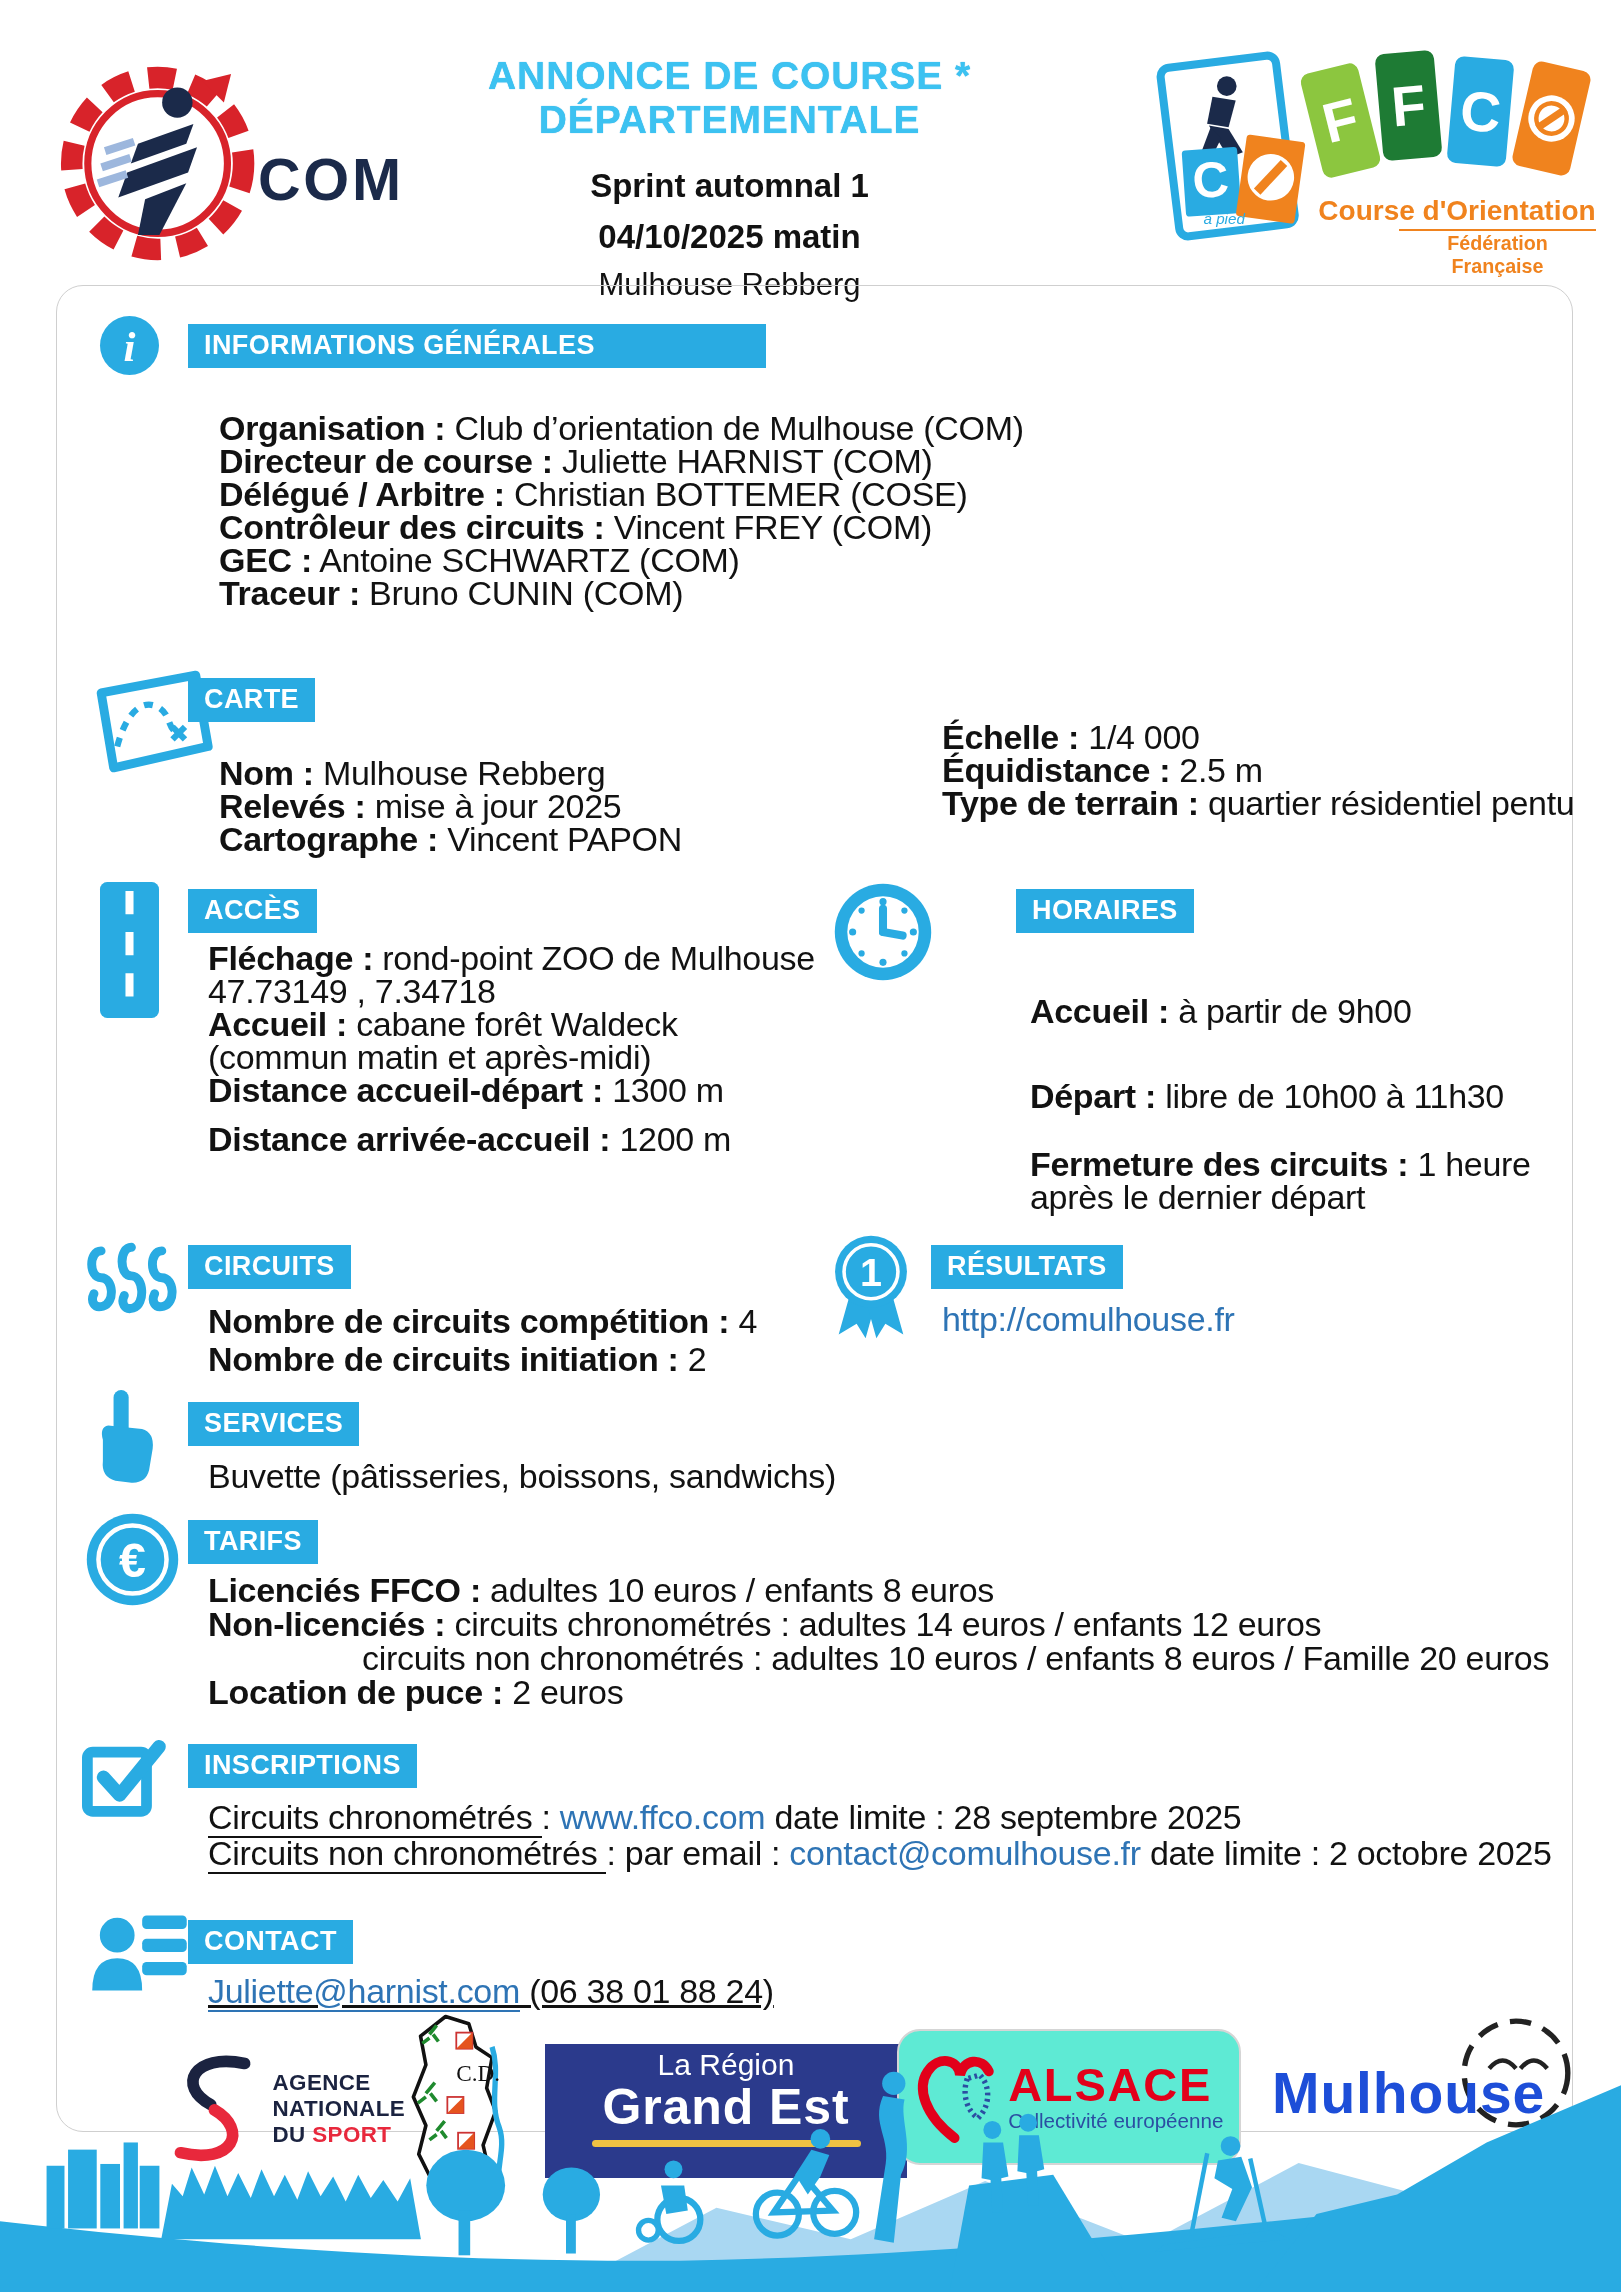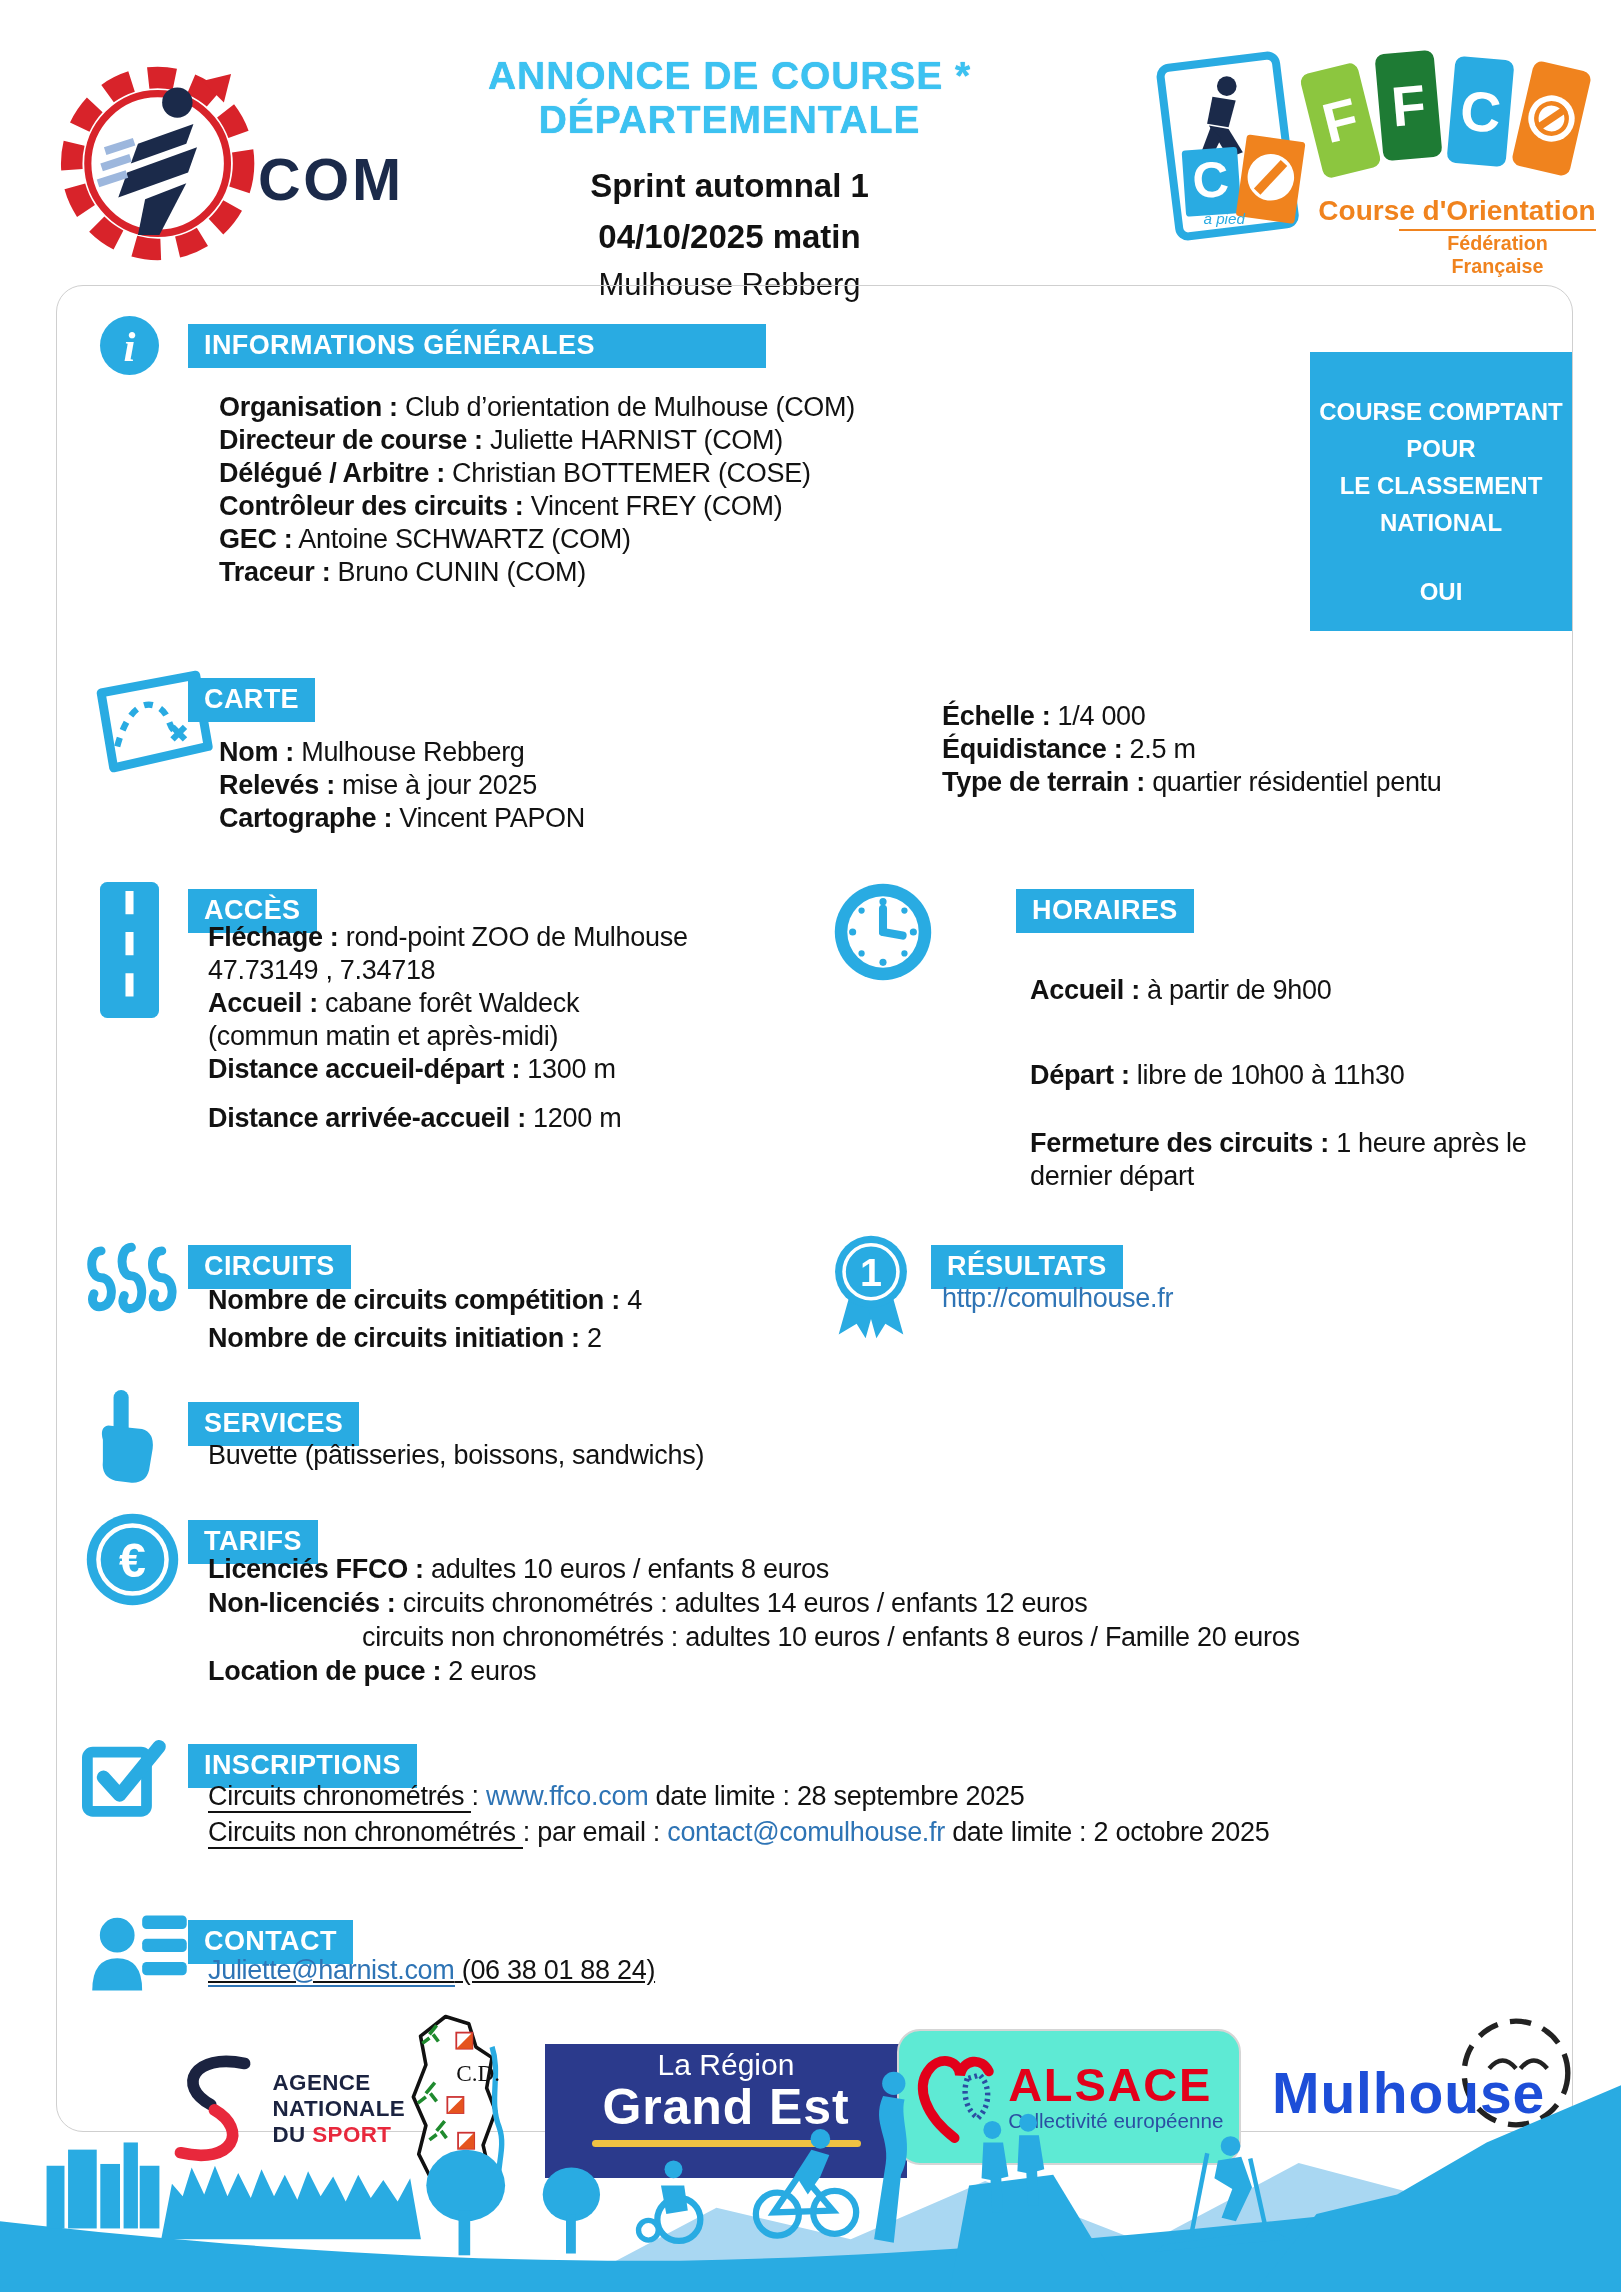--- a/index.html
+++ b/index.html
@@ -42,7 +42,7 @@
   
   .sec-bar{position:absolute;background:var(--accent);color:#fff;font-weight:bold;font-size:27px;
     padding:6.3px 16px;letter-spacing:0.4px;white-space:nowrap;}
-  .txt{position:absolute;font-size:27px;letter-spacing:-0.3px;line-height:33px;white-space:nowrap;}
+  .txt{position:absolute;font-size:34px;letter-spacing:-0.3px;line-height:33px;white-space:nowrap;margin-top:21px;}
   .lbl{font-weight:bold;}
   .line{height:33px;}
   .link{color:var(--link);}

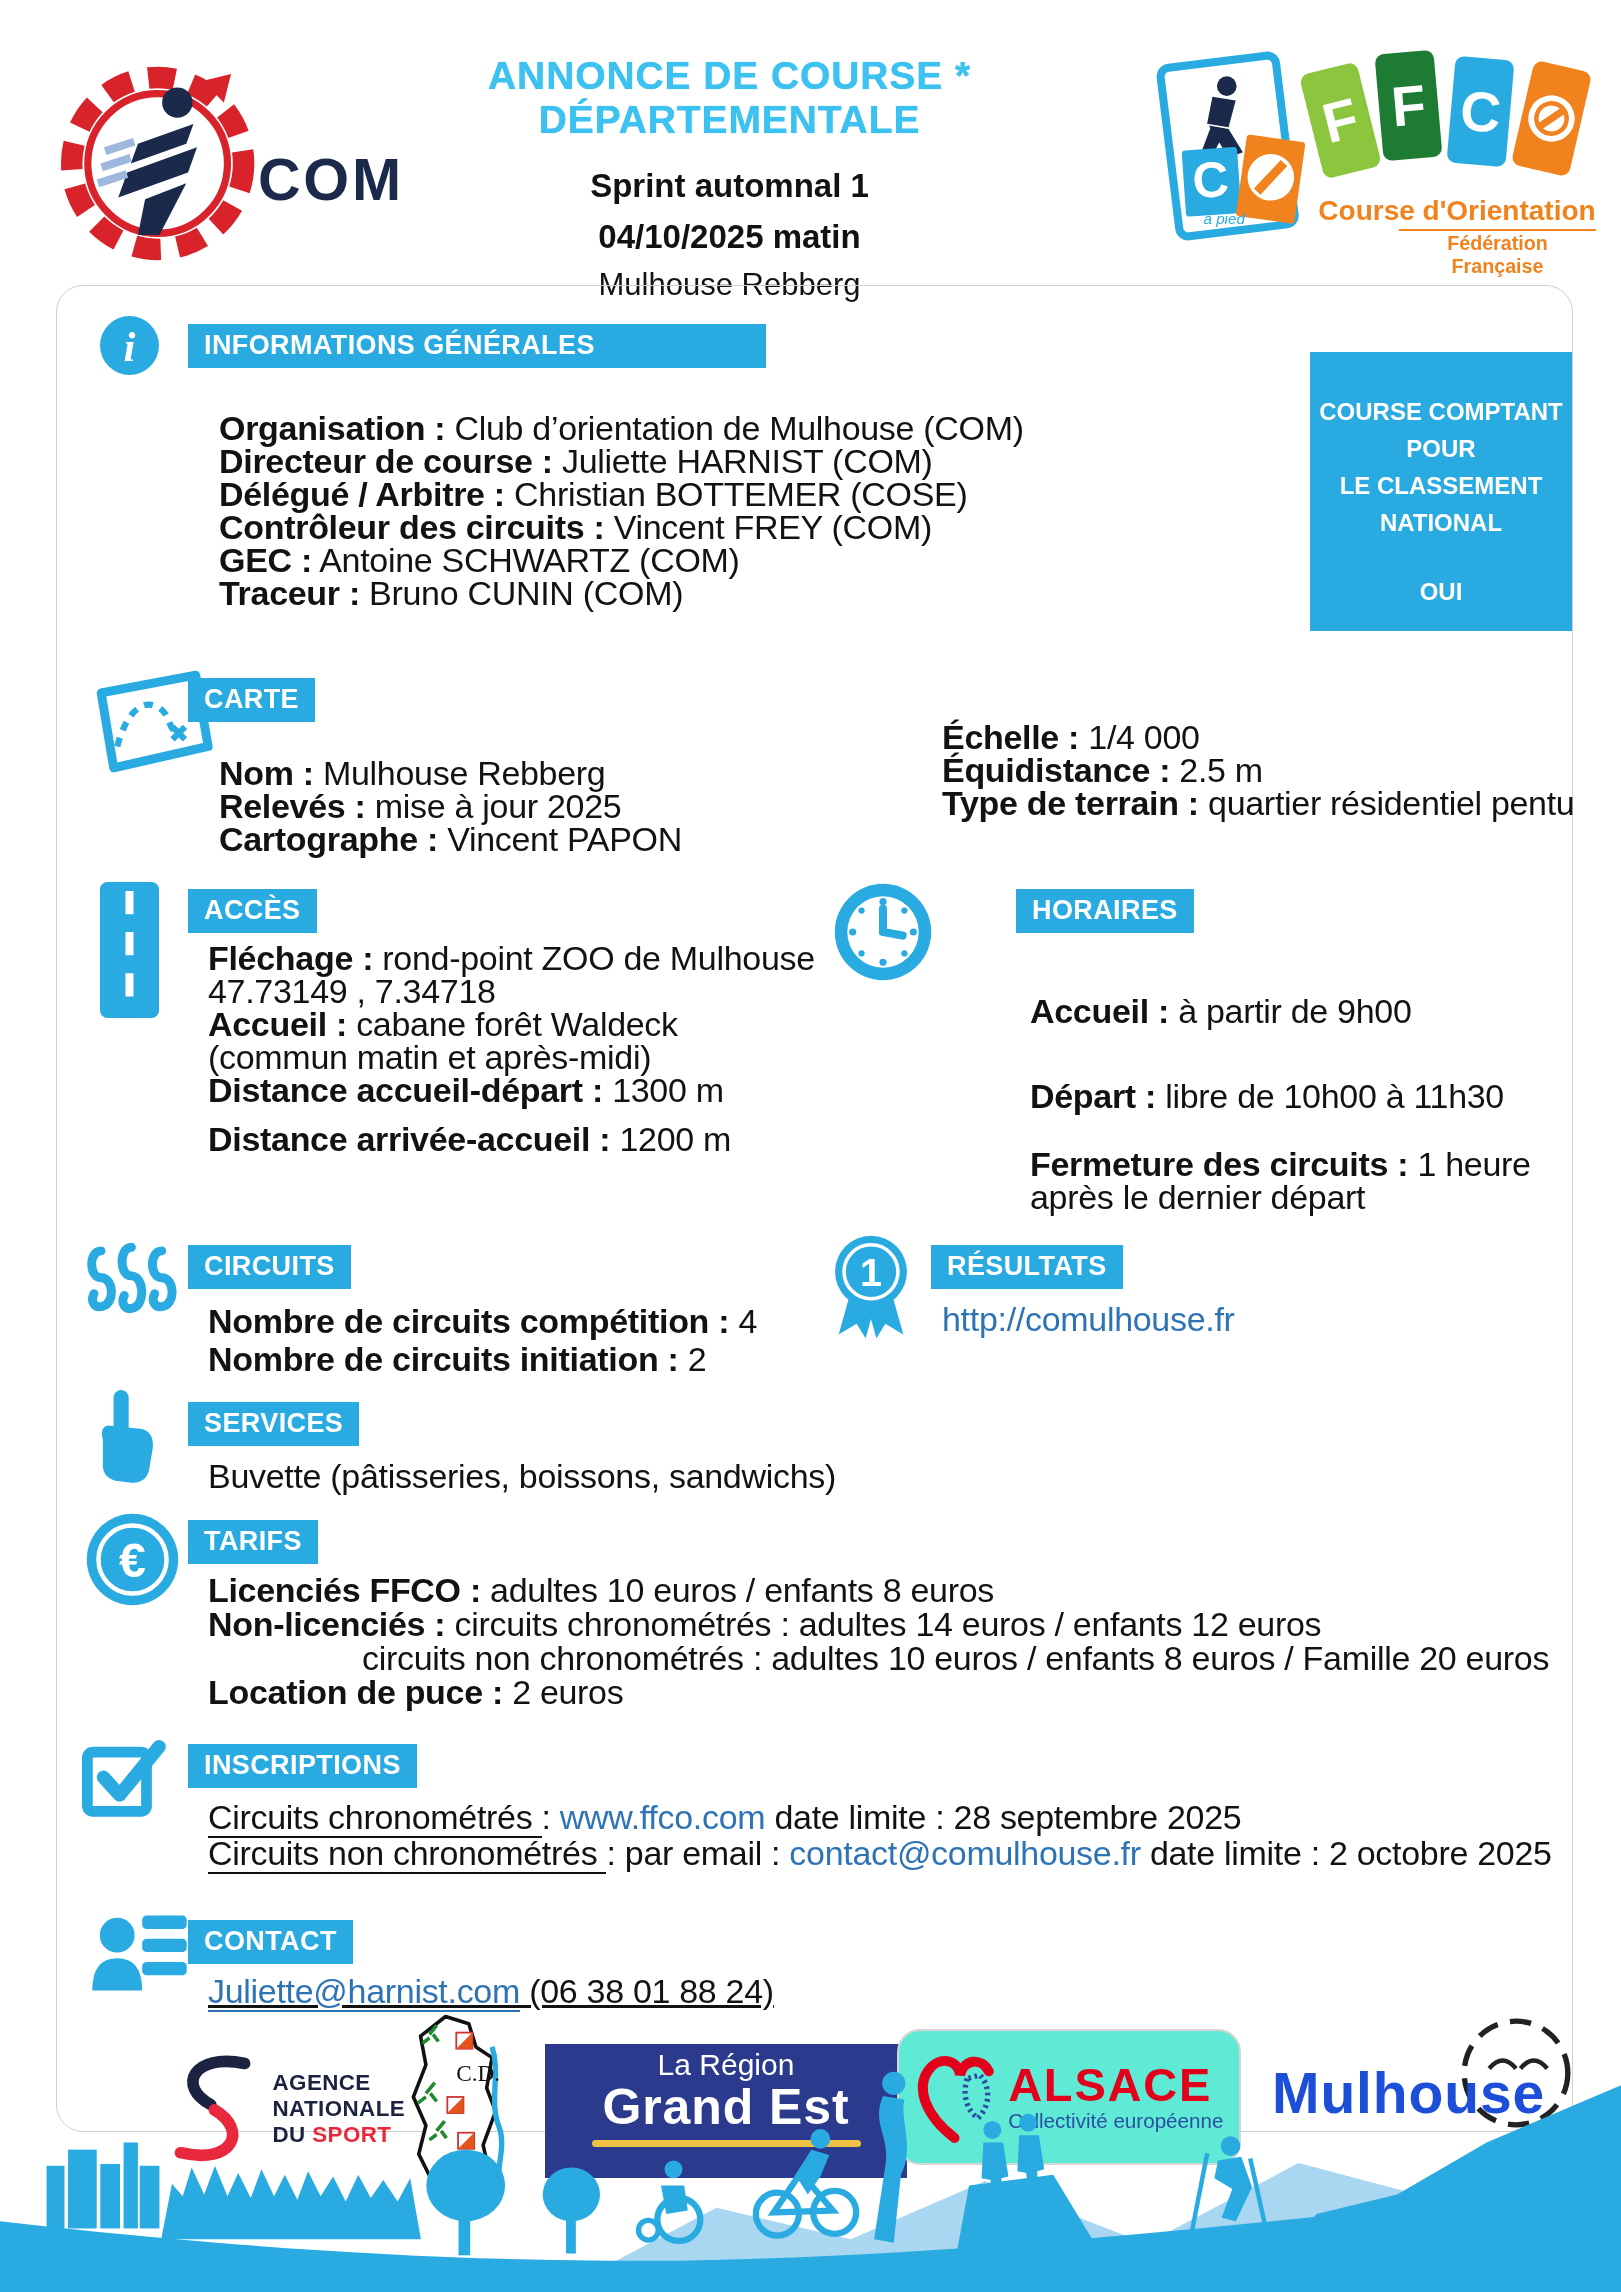--- a/index.html
+++ b/index.html
@@ -144,13 +144,6 @@
     <div class="line"><span class="lbl">Traceur :</span> <span>Bruno CUNIN (COM)</span></div>
   </div>
 
-  <div class="natbox">
-    <div>COURSE COMPTANT</div>
-    <div>POUR</div>
-    <div>LE CLASSEMENT</div>
-    <div>NATIONAL</div>
-    <div class="oui">OUI</div>
-  </div>
 
   <svg width="134" height="107" viewBox="0 0 150 120" style="left:85px;top:668px;">
     <polygon points="18,28 124,8 138,88 32,112" fill="#fff" stroke="#29abe2" stroke-width="10" stroke-linejoin="round"></polygon>

